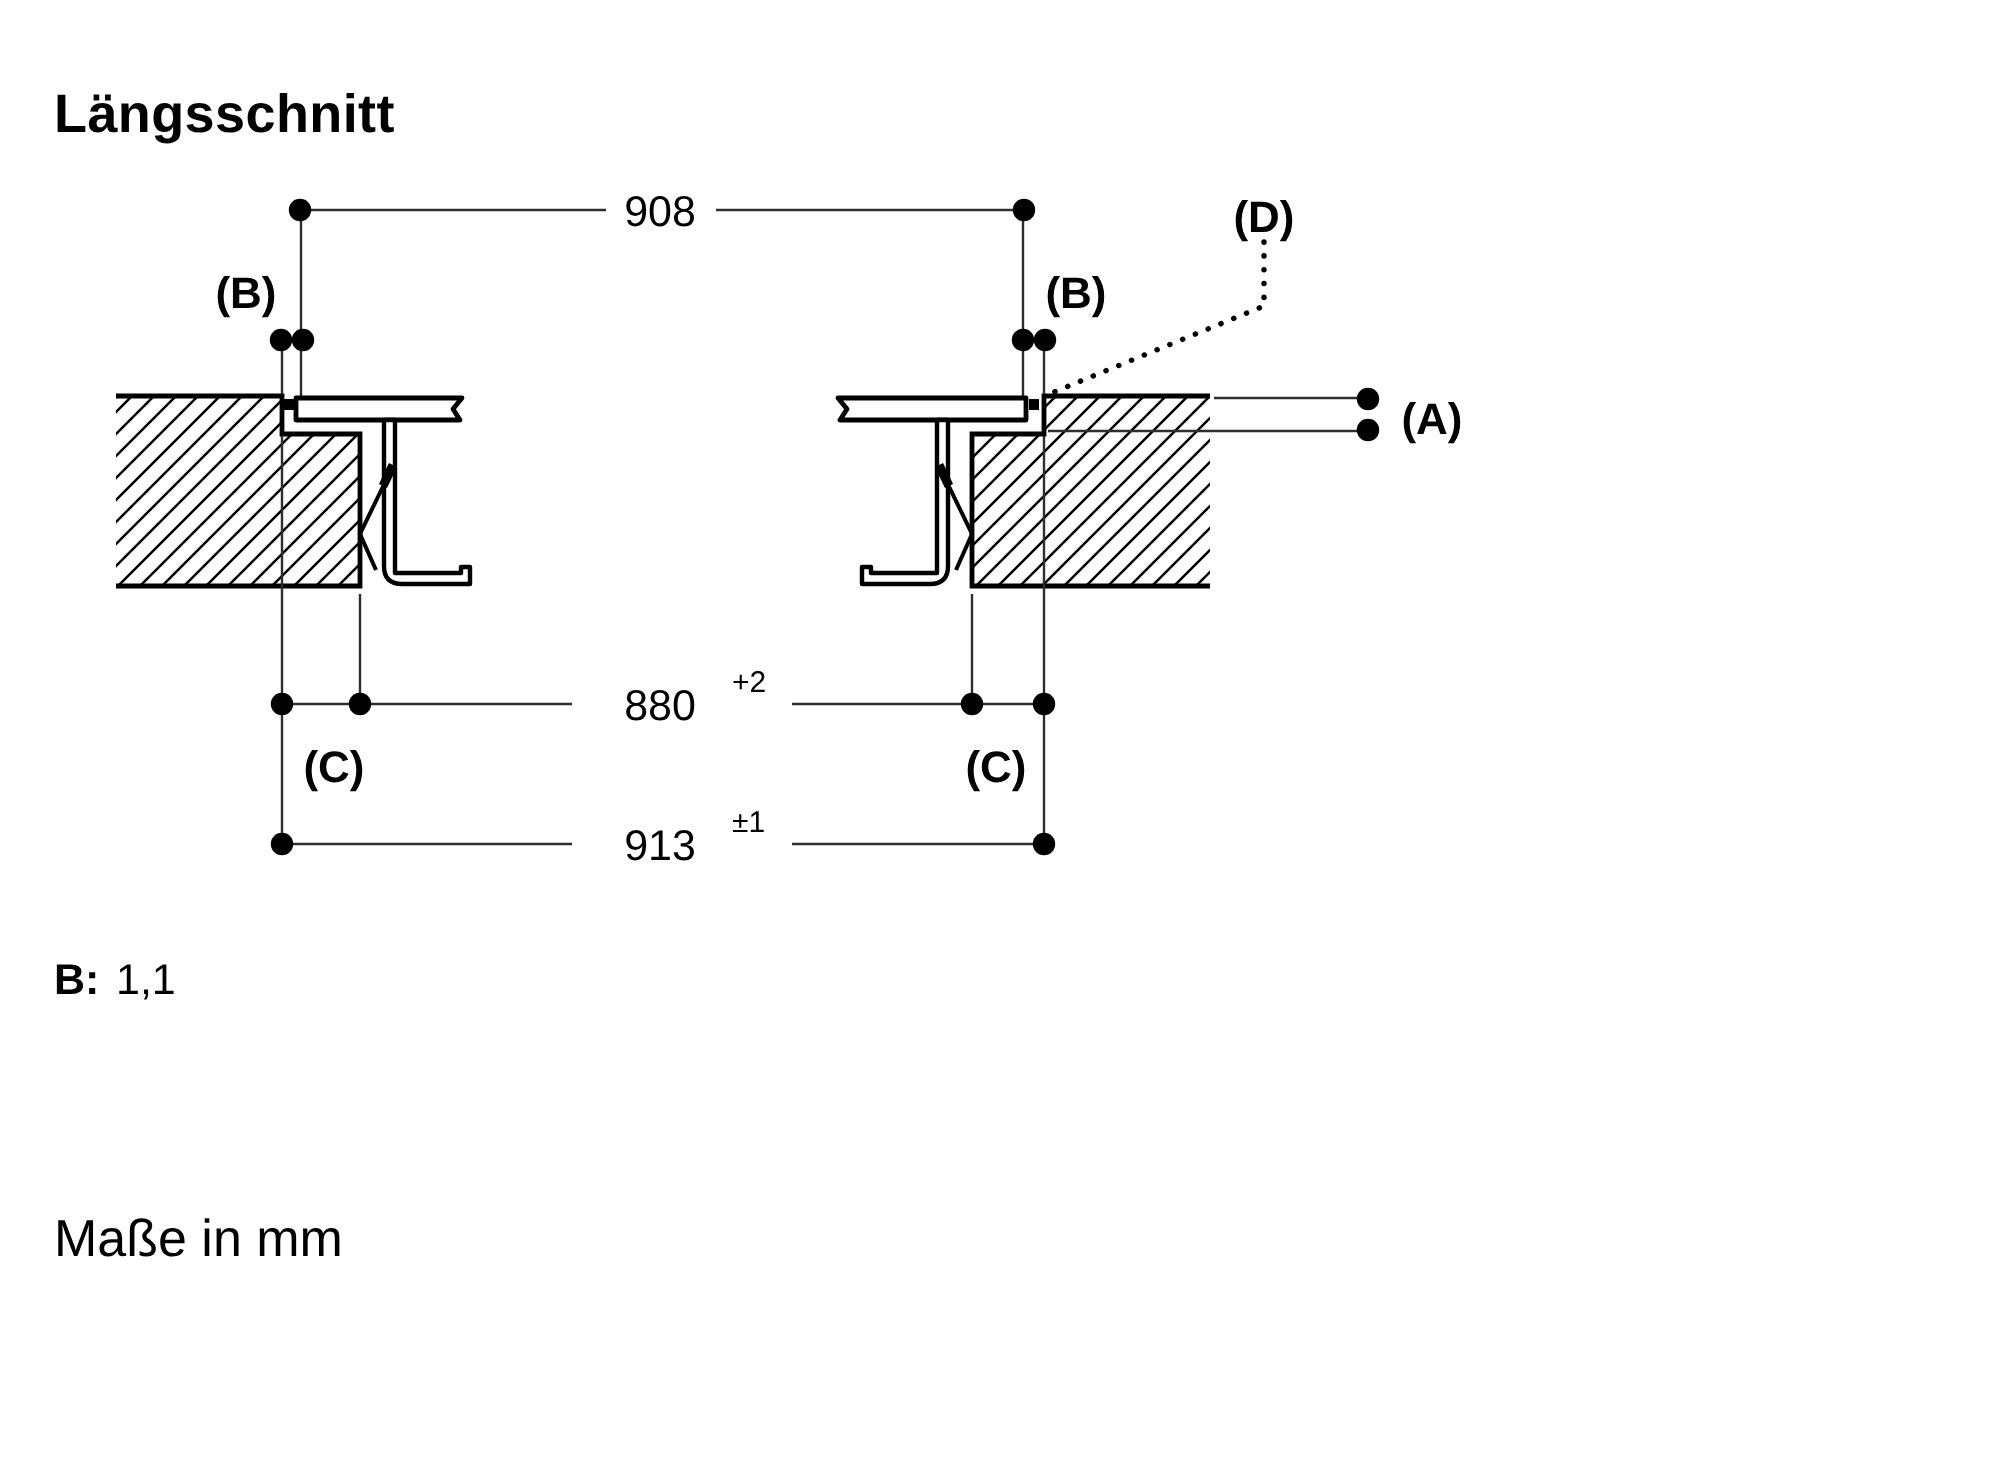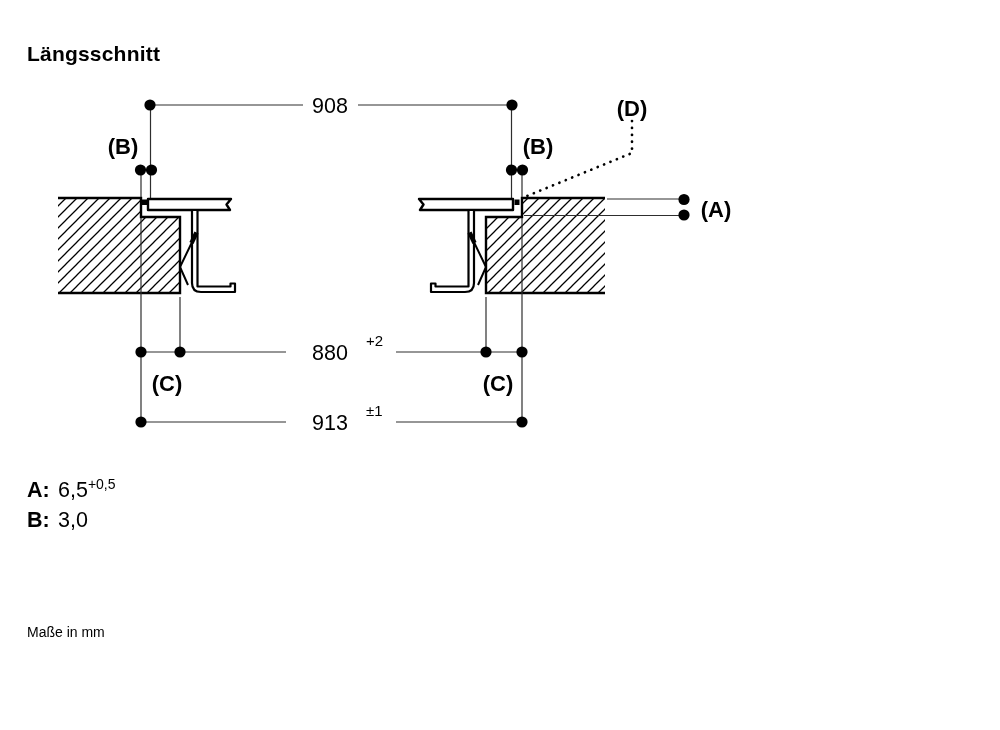--- a/index.html
+++ b/index.html
@@ -17,7 +17,7 @@
     position: absolute;
     left: 27px;
     top: 42px;
-    font-size: 21px;
+    font-size: 27px;
     font-weight: bold;
     letter-spacing: 0.2px;
   }

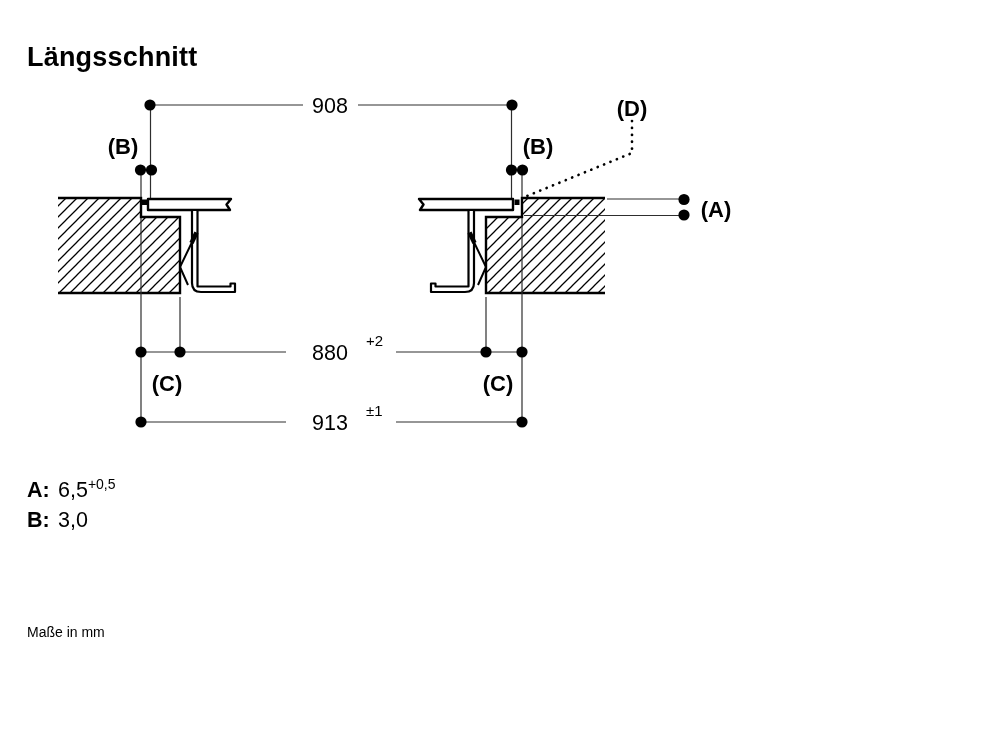--- a/index.html
+++ b/index.html
@@ -145,7 +145,6 @@
   </svg>
 
   <div class="legend">
-    <div class="legend-row"><span class="legend-key">A:</span><span>6,5</span><sup>+0,5</sup></div>
     <div class="legend-row"><span class="legend-key">B:</span><span>3,0</span><sup></sup></div>
   </div>
 

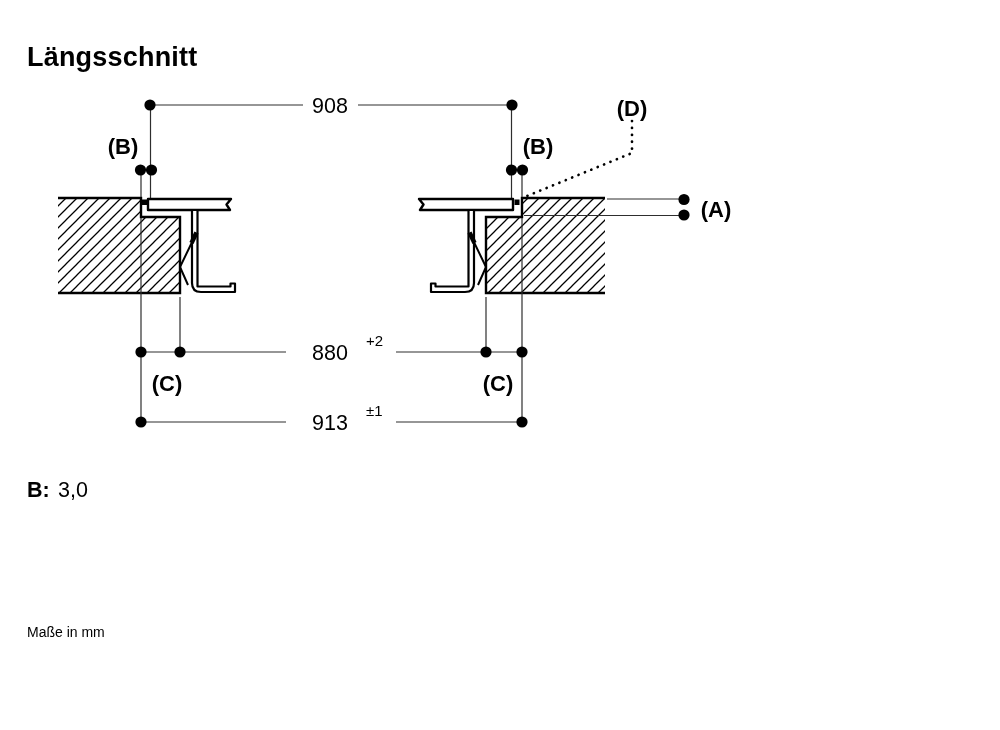--- a/index.html
+++ b/index.html
@@ -145,7 +145,7 @@
   </svg>
 
   <div class="legend">
-    <div class="legend-row"><span class="legend-key">B:</span><span>3,0</span><sup></sup></div>
+    <div class="legend-row"><span class="legend-key">B:</span><span>1,1</span><sup></sup></div>
   </div>
 
   <div class="units-note">Maße in mm</div>

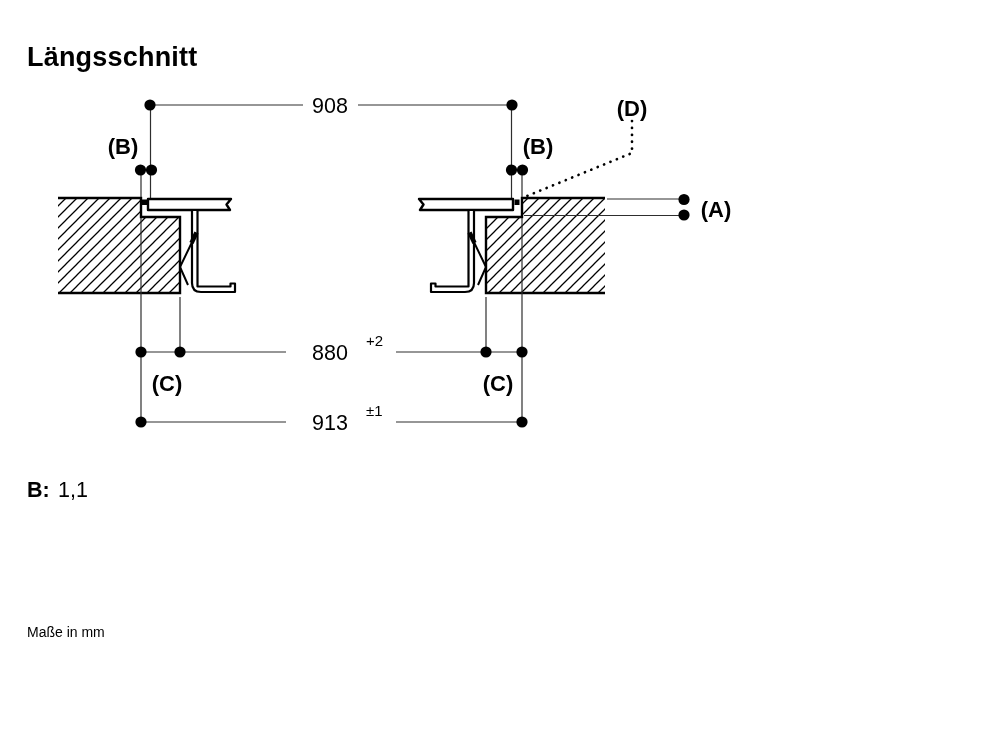--- a/index.html
+++ b/index.html
@@ -38,8 +38,8 @@
   .units-note {
     position: absolute;
     left: 27px;
-    top: 624px;
-    font-size: 14px;
+    top: 604px;
+    font-size: 26px;
   }
   
   text { fill: #000; font-family: "Liberation Sans", sans-serif; }

